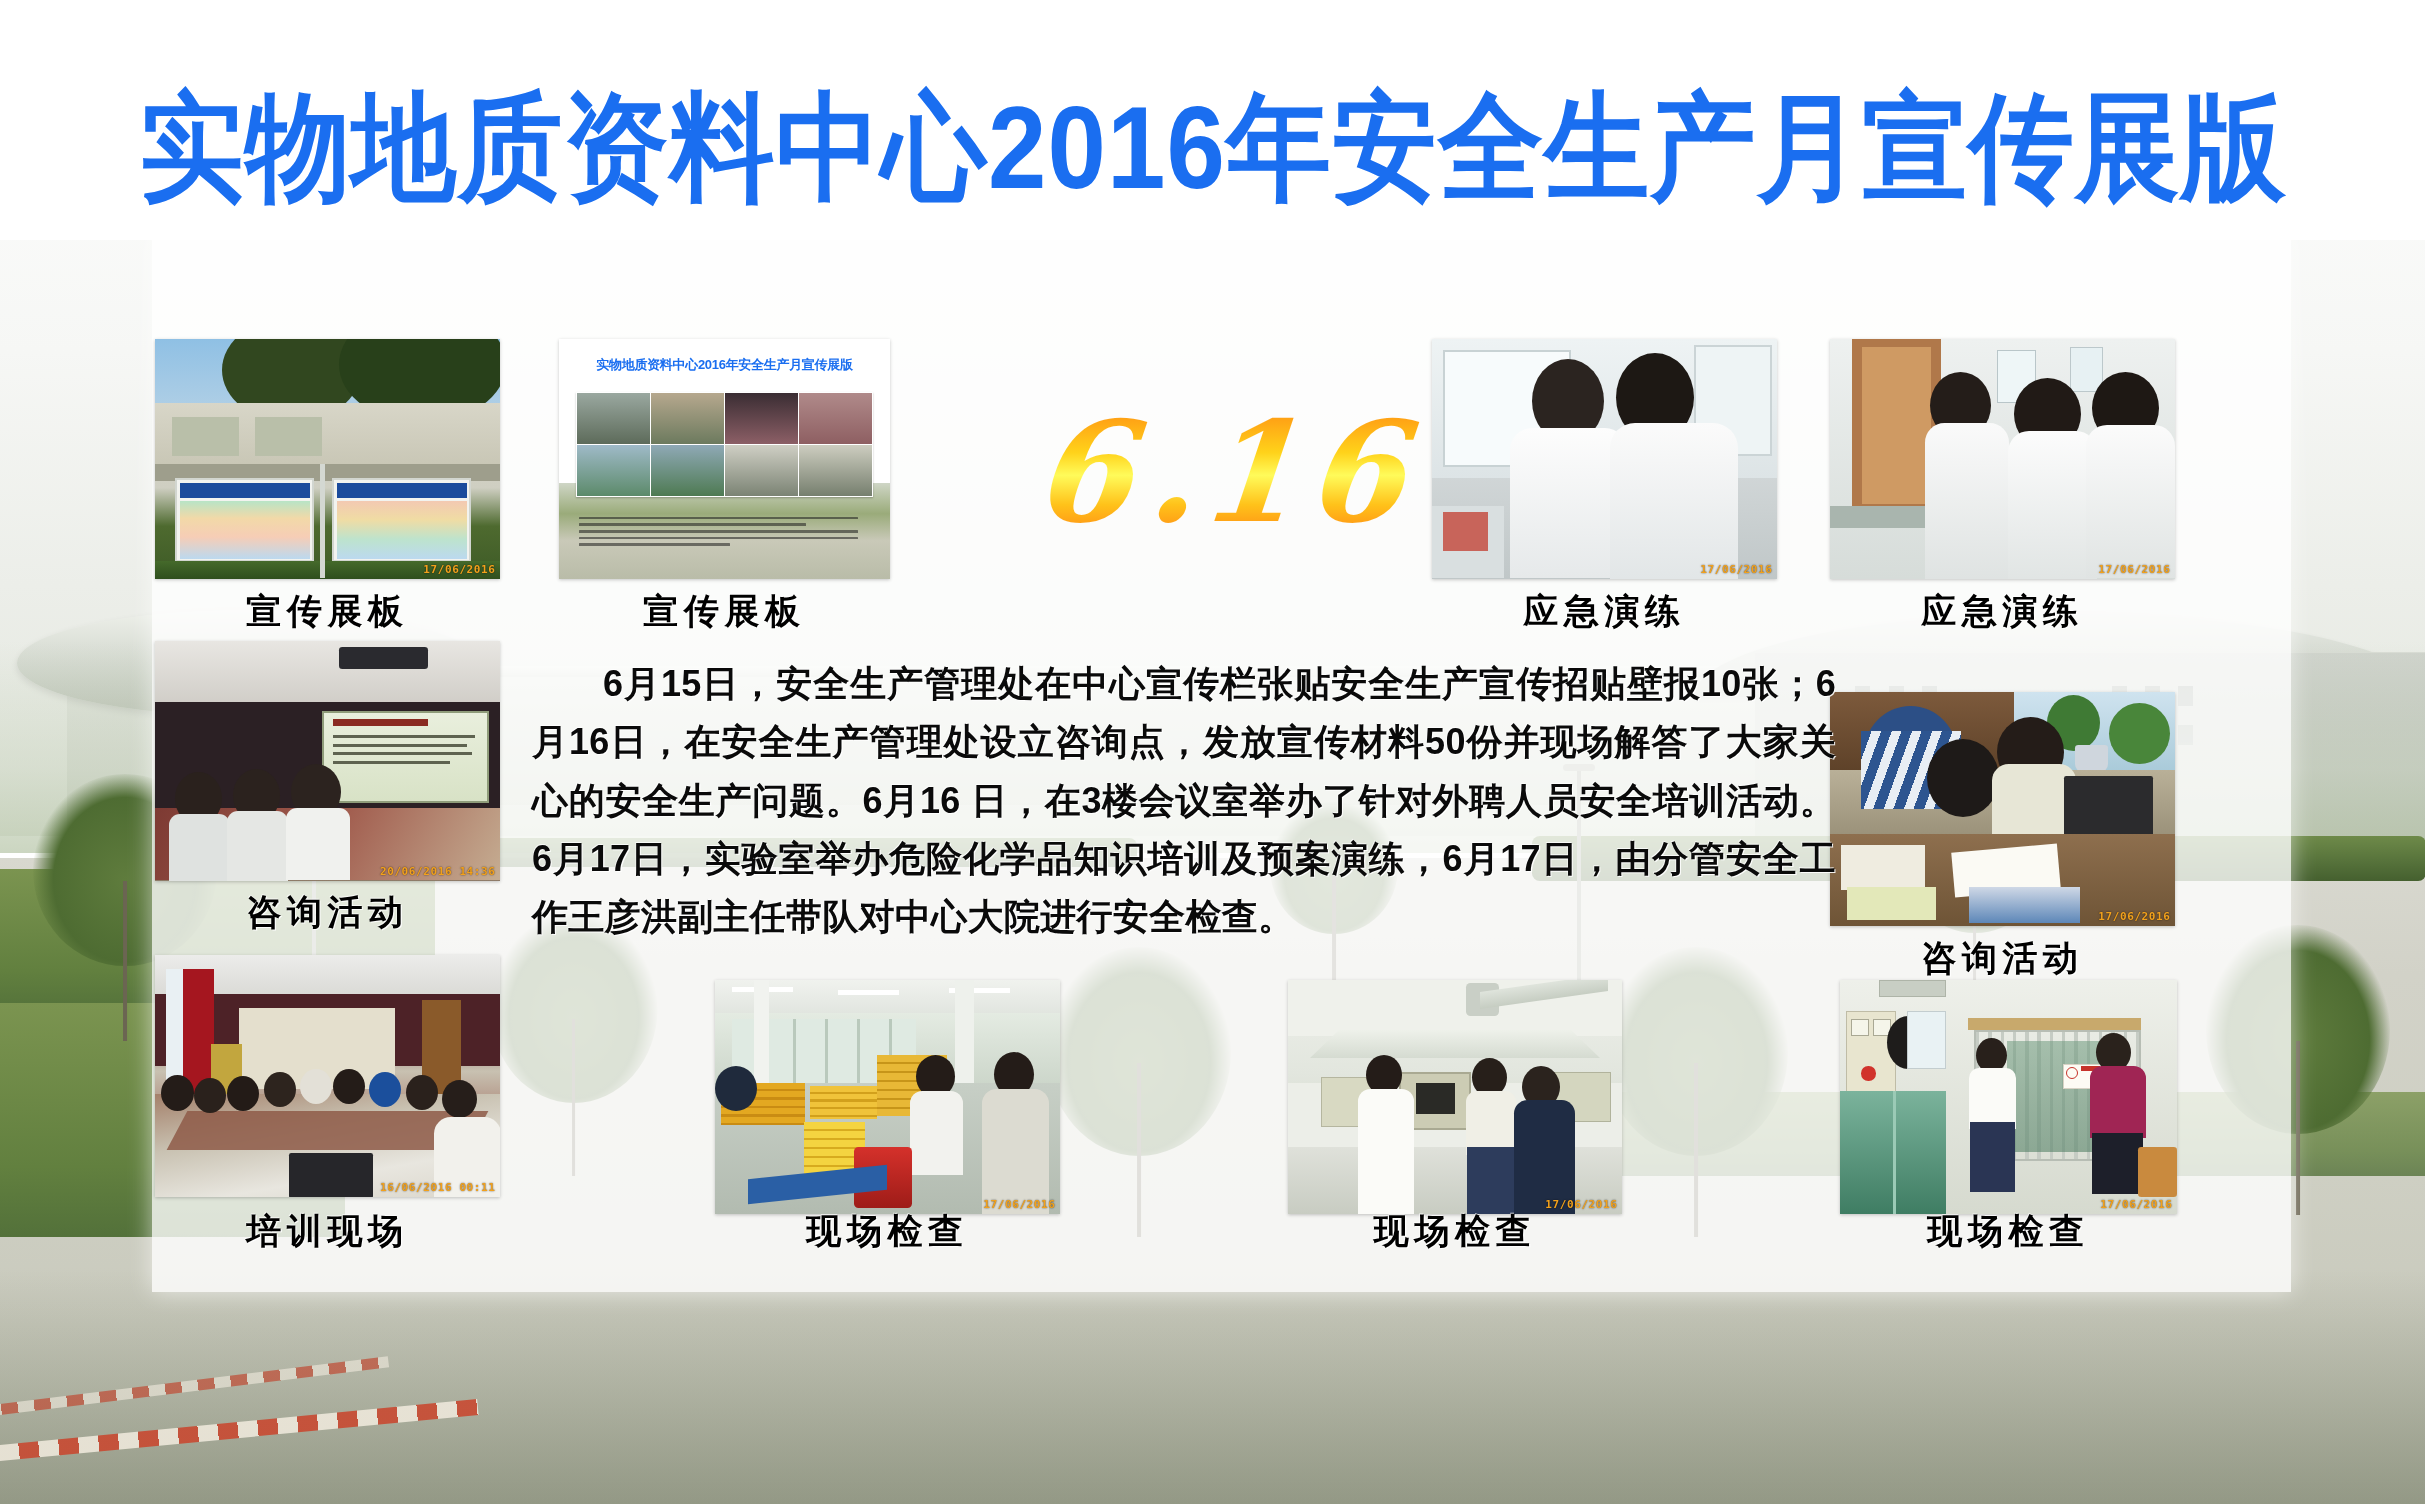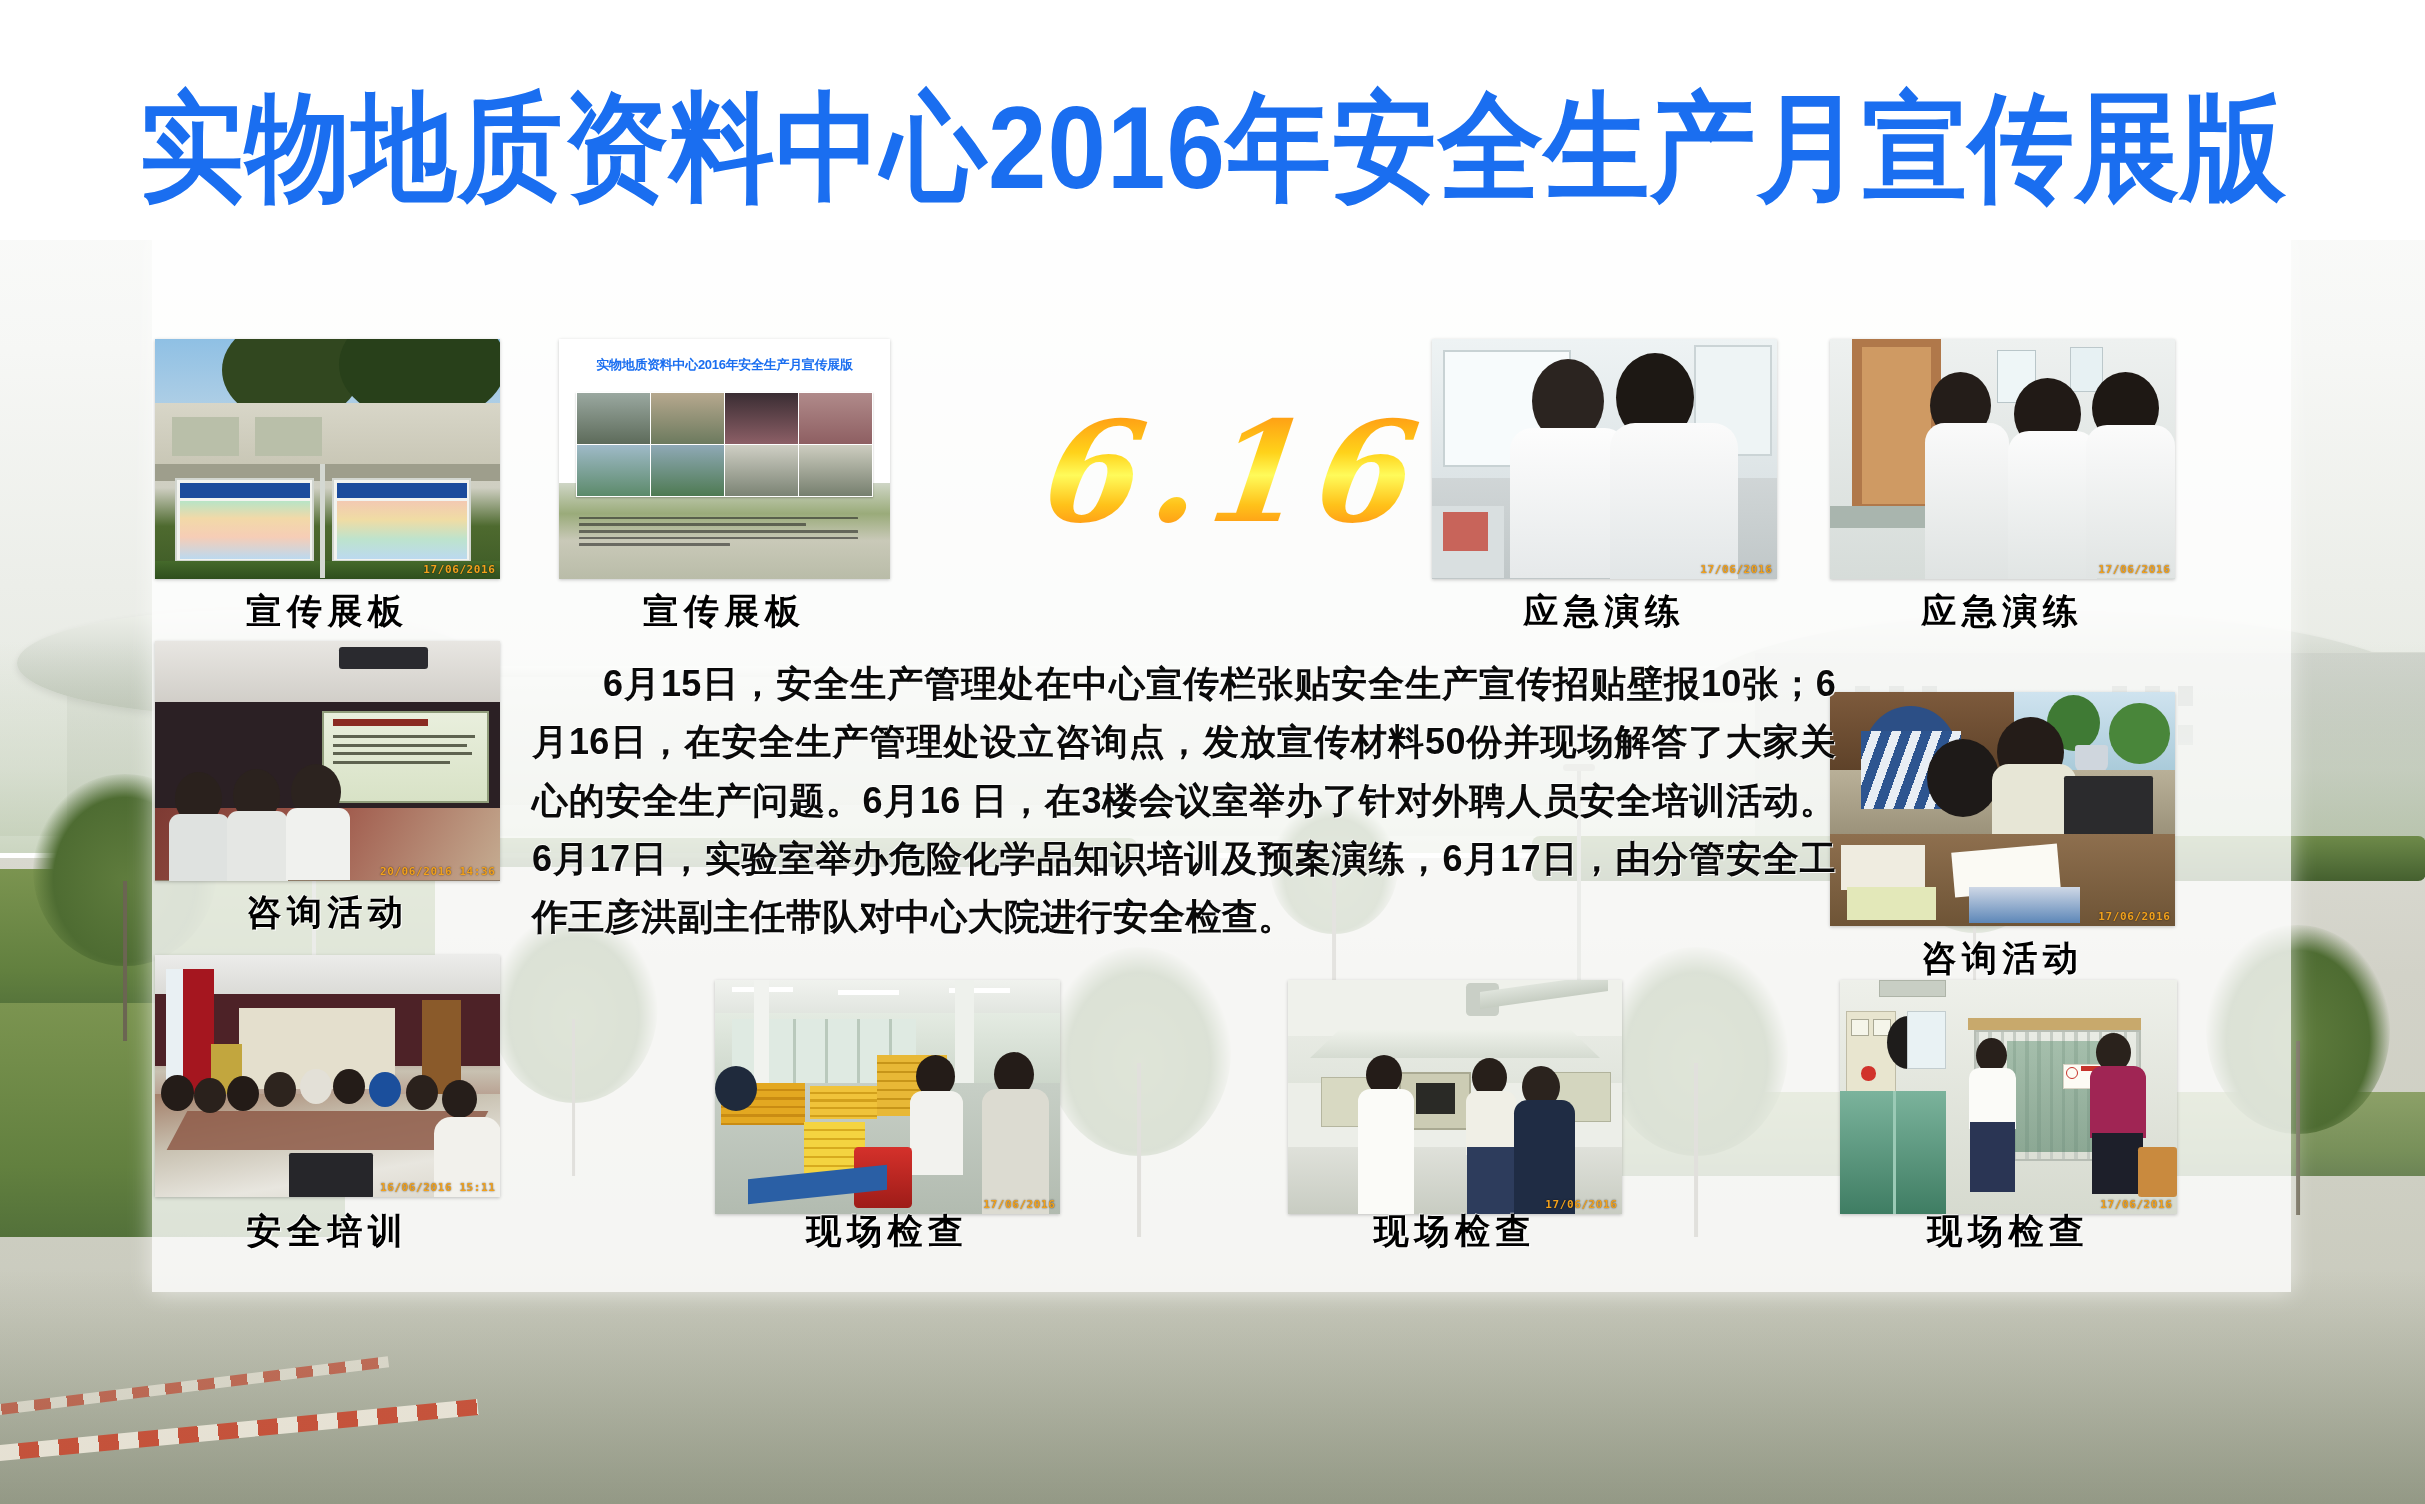--- a/index.html
+++ b/index.html
@@ -467,7 +467,7 @@
     <div class="bar" style="left:279px;top:162px;width:67px;height:81px;background:#f2f1ec;border-radius:16.7px 16.7px 0 0;"></div>
     <div class="bar" style="left:134px;top:198px;width:84px;height:45px;background:#26262a;border-radius:2.2px;"></div>
   </div>
-  <div class="stamp">16/06/2016  15:11</div>
+  <div class="stamp">16/06/2016  00:11</div>
 </div>
 <div class="caption" style="left:155px;top:1208px;width:345px;">安全培训</div>
 

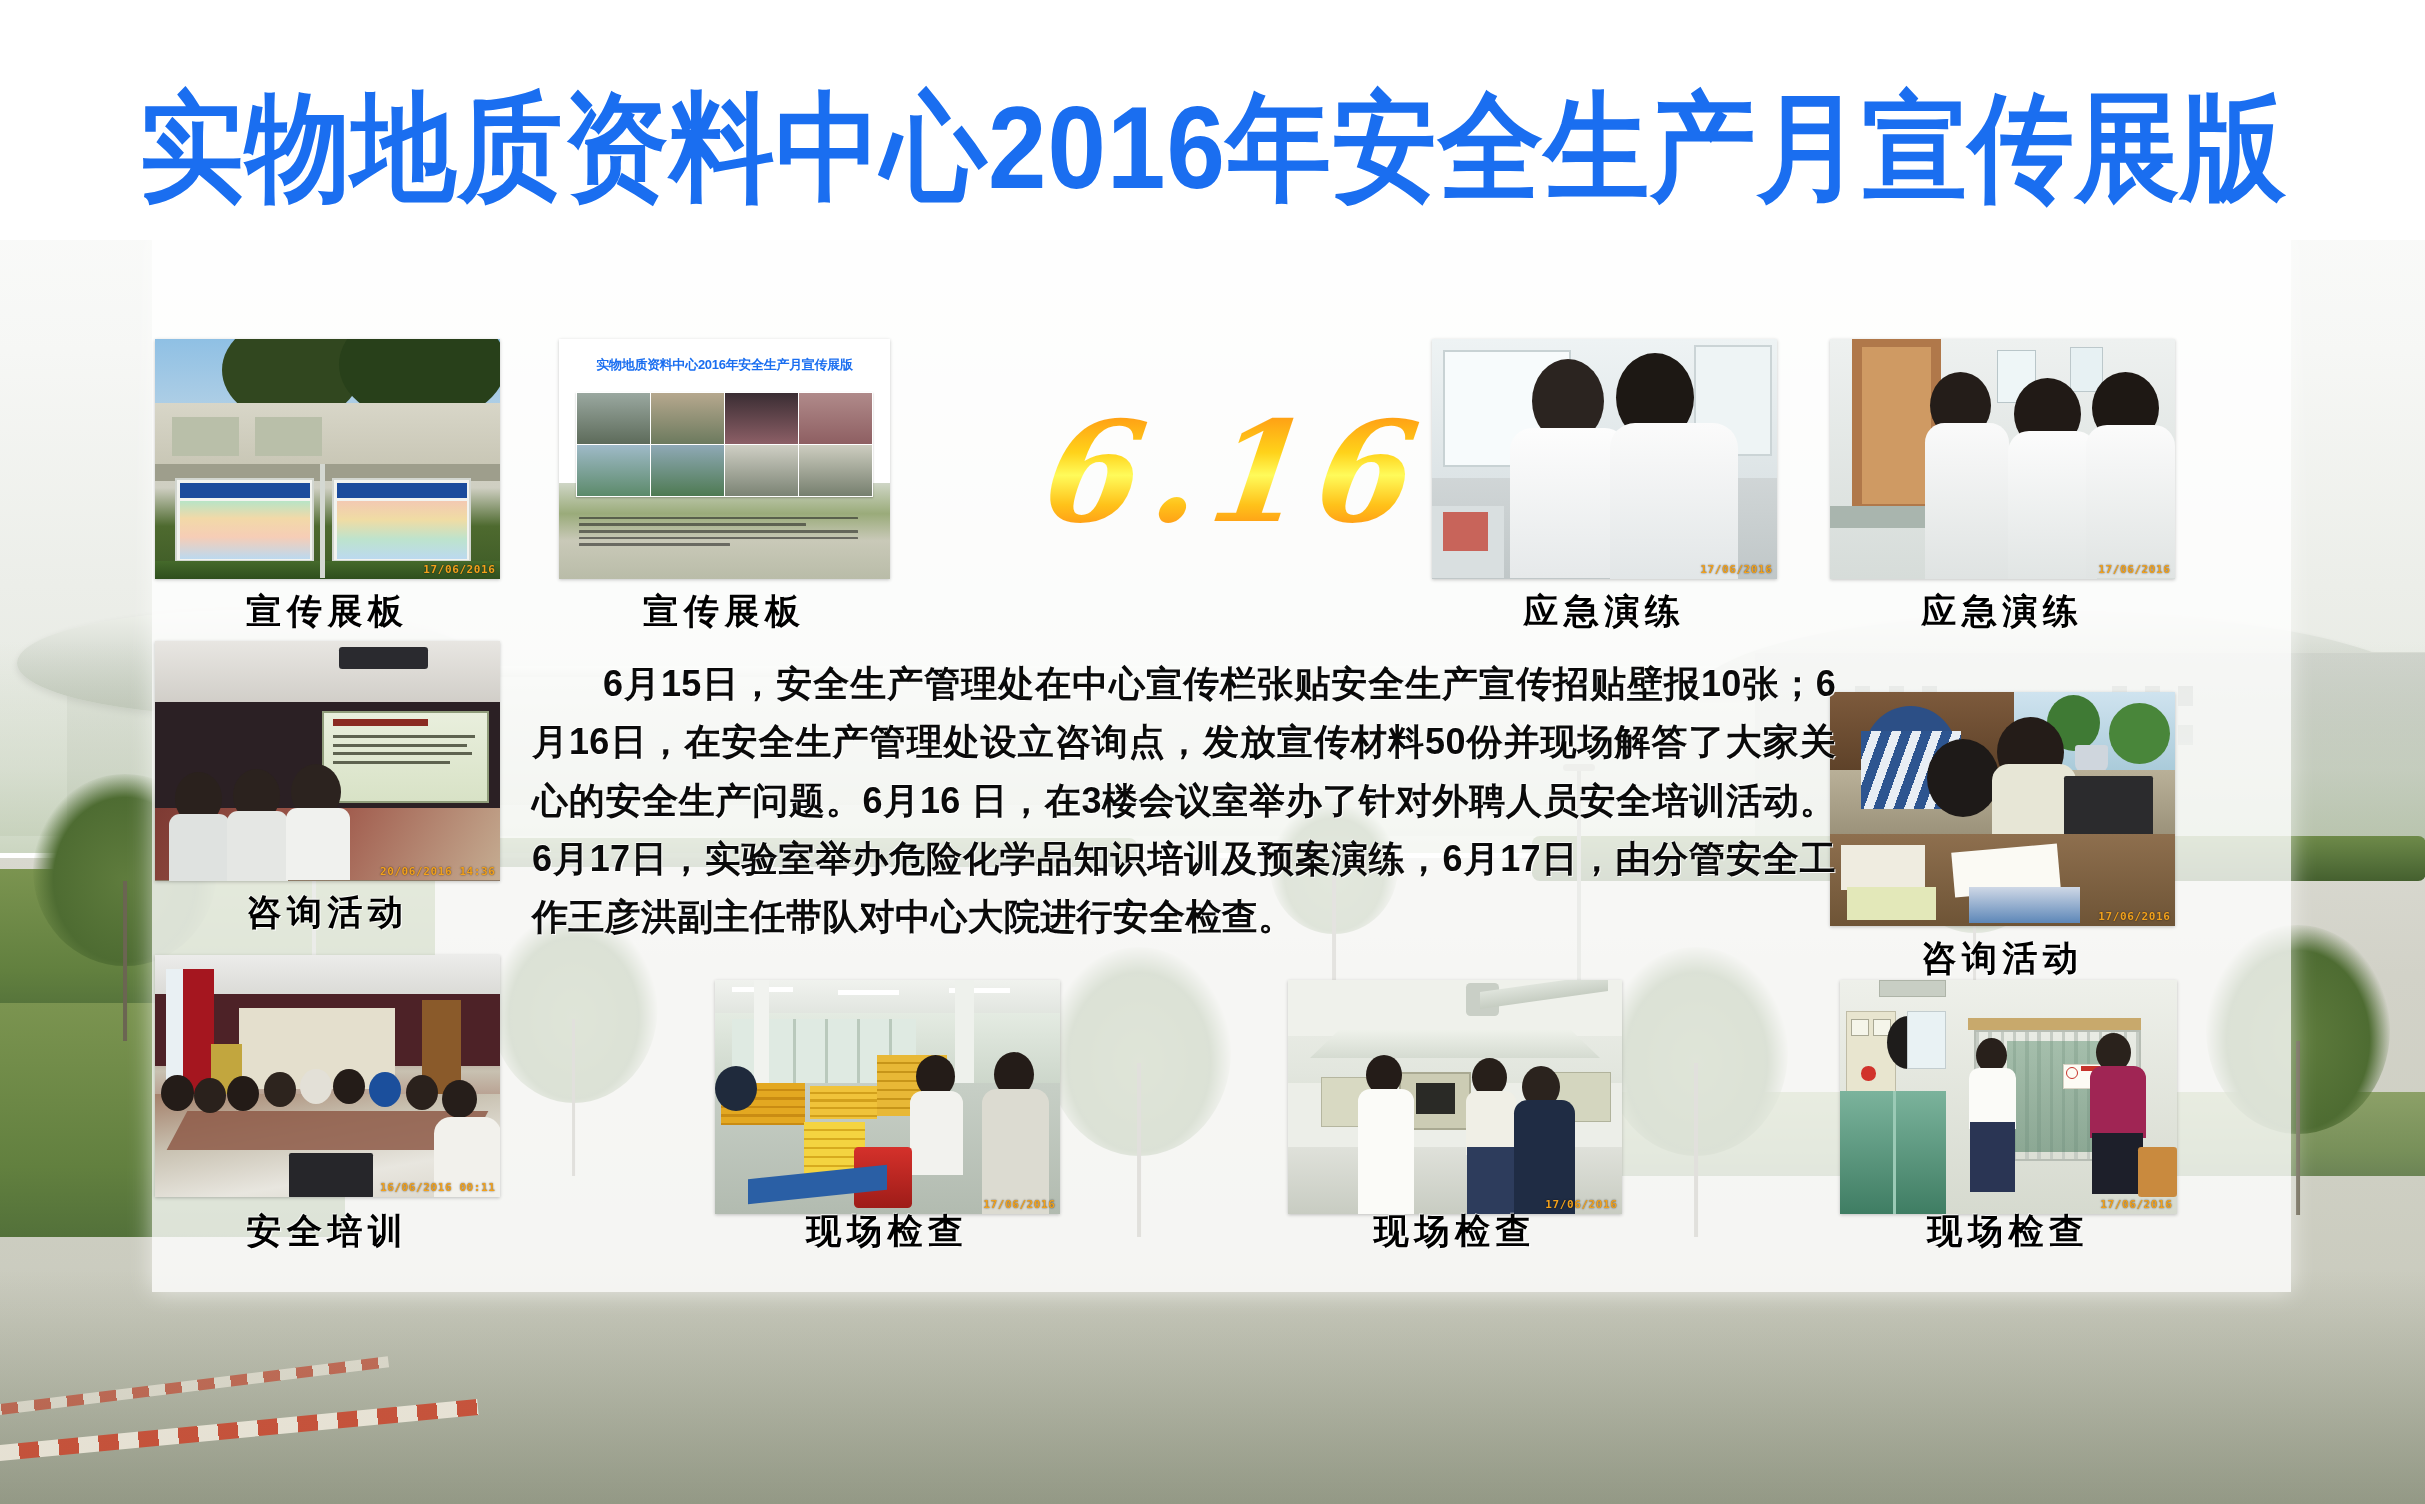--- a/index.html
+++ b/index.html
@@ -469,7 +469,7 @@
   </div>
   <div class="stamp">16/06/2016  00:11</div>
 </div>
-<div class="caption" style="left:155px;top:1208px;width:345px;">安全培训</div>
+<div class="caption" style="left:155px;top:1208px;width:345px;">培训现场</div>
 
 <div class="photo sc-ware" style="left:715px;top:980px;width:345px;height:234px;">
   <div class="scene">

